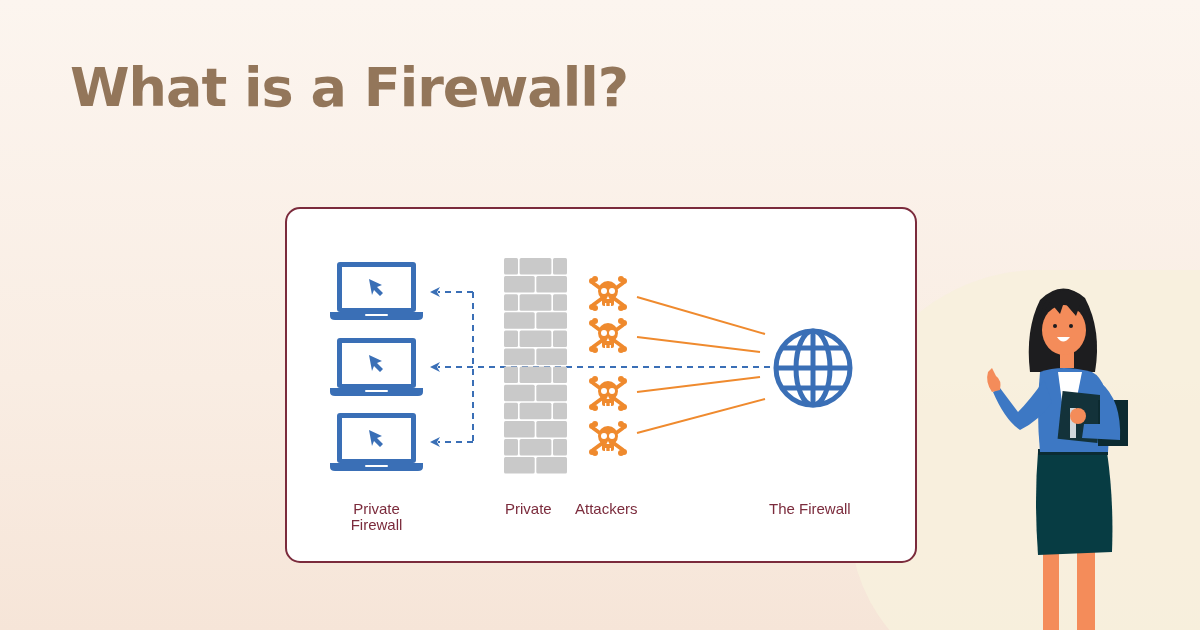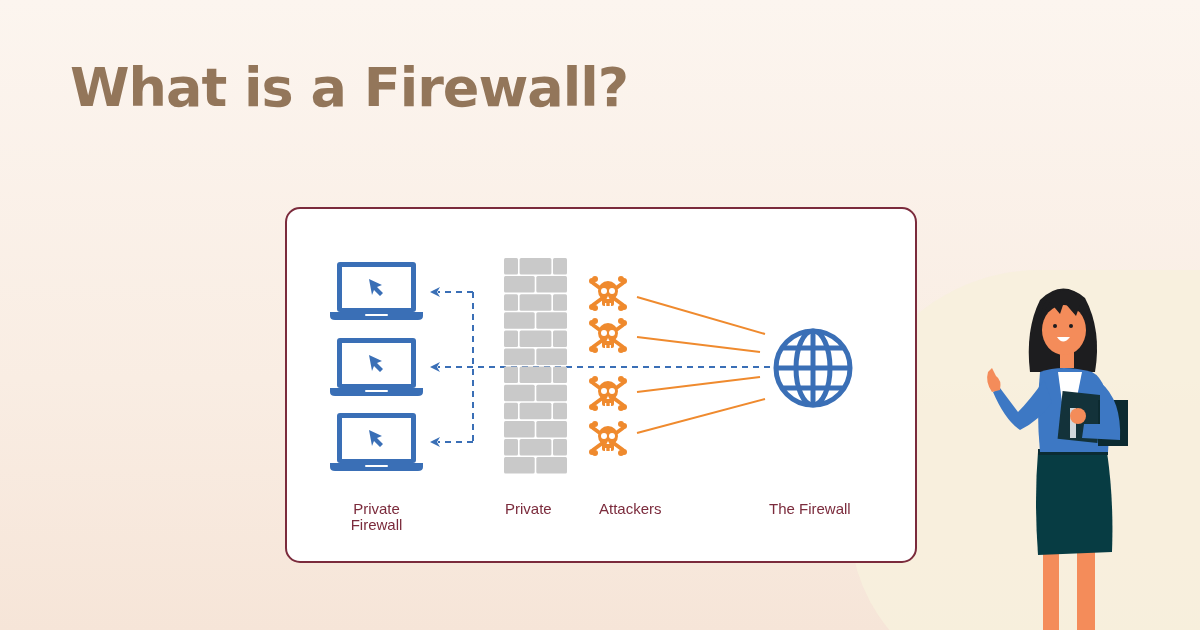--- a/index.html
+++ b/index.html
@@ -183,7 +183,7 @@
   <div>Firewall</div>
 </div>
 <div class="label" style="left:505px; top:501px;">Private</div>
-<div class="label" style="left:575px; top:501px;margin-left:24px;">Attackers</div>
+<div class="label" style="left:575px; top:501px;">Attackers</div>
 <div class="label" style="left:769px; top:501px;">The Firewall</div>
 
 </body></html>

